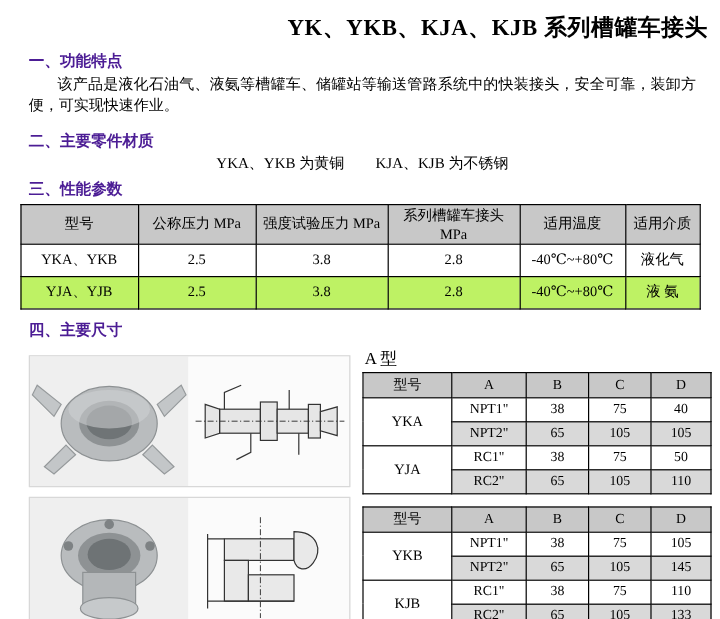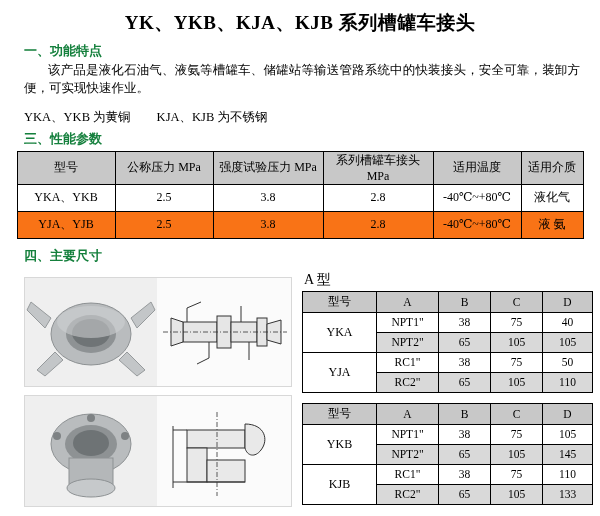--- a/index.html
+++ b/index.html
@@ -23,7 +23,7 @@
     padding: 0 10px;
   }
   .title {
-    text-align: center;
+    text-align: right;
     font-size: 19px;
     font-weight: bold;
     letter-spacing: 0.5px;

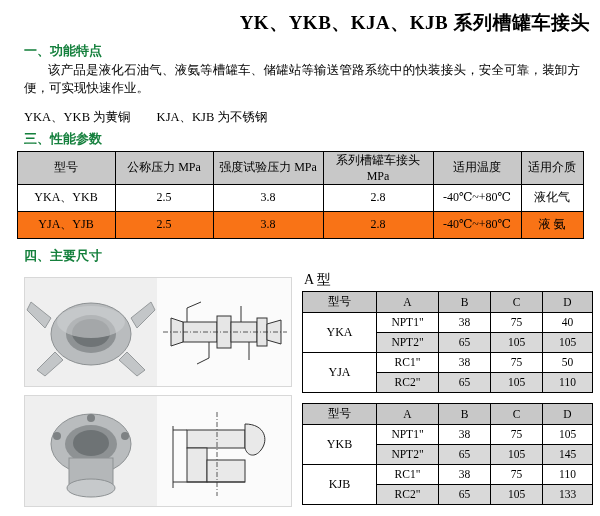--- a/index.html
+++ b/index.html
@@ -31,7 +31,7 @@
     font-family: "Liberation Serif", "DejaVu Serif", serif;
   }
   .section-head {
-    color: #15803d;
+    color: #4c1d95;
     font-weight: bold;
     font-size: 13px;
     margin: 3px 0 1px 14px;

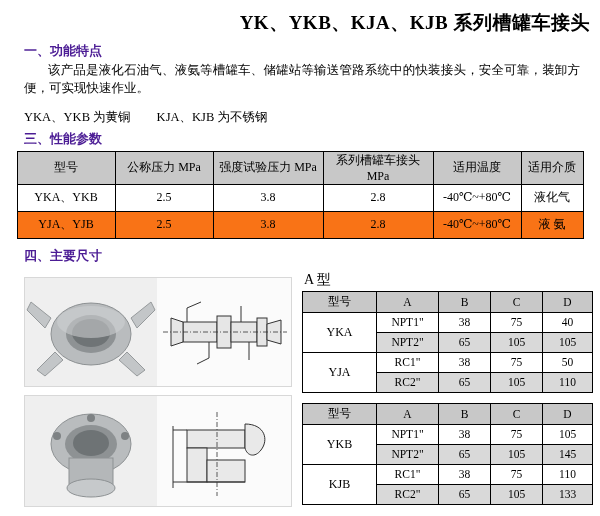--- a/index.html
+++ b/index.html
@@ -148,6 +148,7 @@
   <div class="section-head">一、功能特点</div>
   <div class="para">该产品是液化石油气、液氨等槽罐车、储罐站等输送管路系统中的快装接头，安全可靠，装卸方便，可实现快速作业。</div>
 
+  <div class="section-head">二、主要零件材质</div>
   <div class="para2">
     <span>YKA、YKB 为黄铜</span><span class="gap"></span><span>KJA、KJB 为不锈钢</span>
   </div>

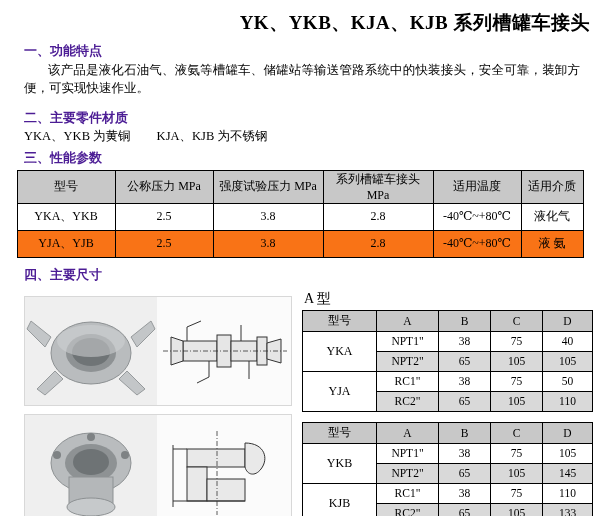--- a/index.html
+++ b/index.html
@@ -48,6 +48,7 @@
     font-size: 12.5px;
     line-height: 1.4;
     margin: 0 10px 0 14px;
+    text-align: center;
   }
   .para2 .gap { display: inline-block; width: 26px; }
 

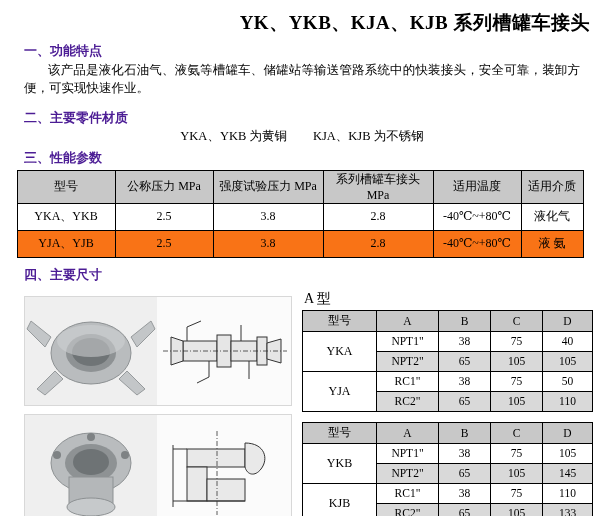--- a/index.html
+++ b/index.html
@@ -71,7 +71,7 @@
     font-weight: normal;
   }
   table.spec tbody tr.alt td {
-    background: #f97316;
+    background: #bef264;
   }
 
   

